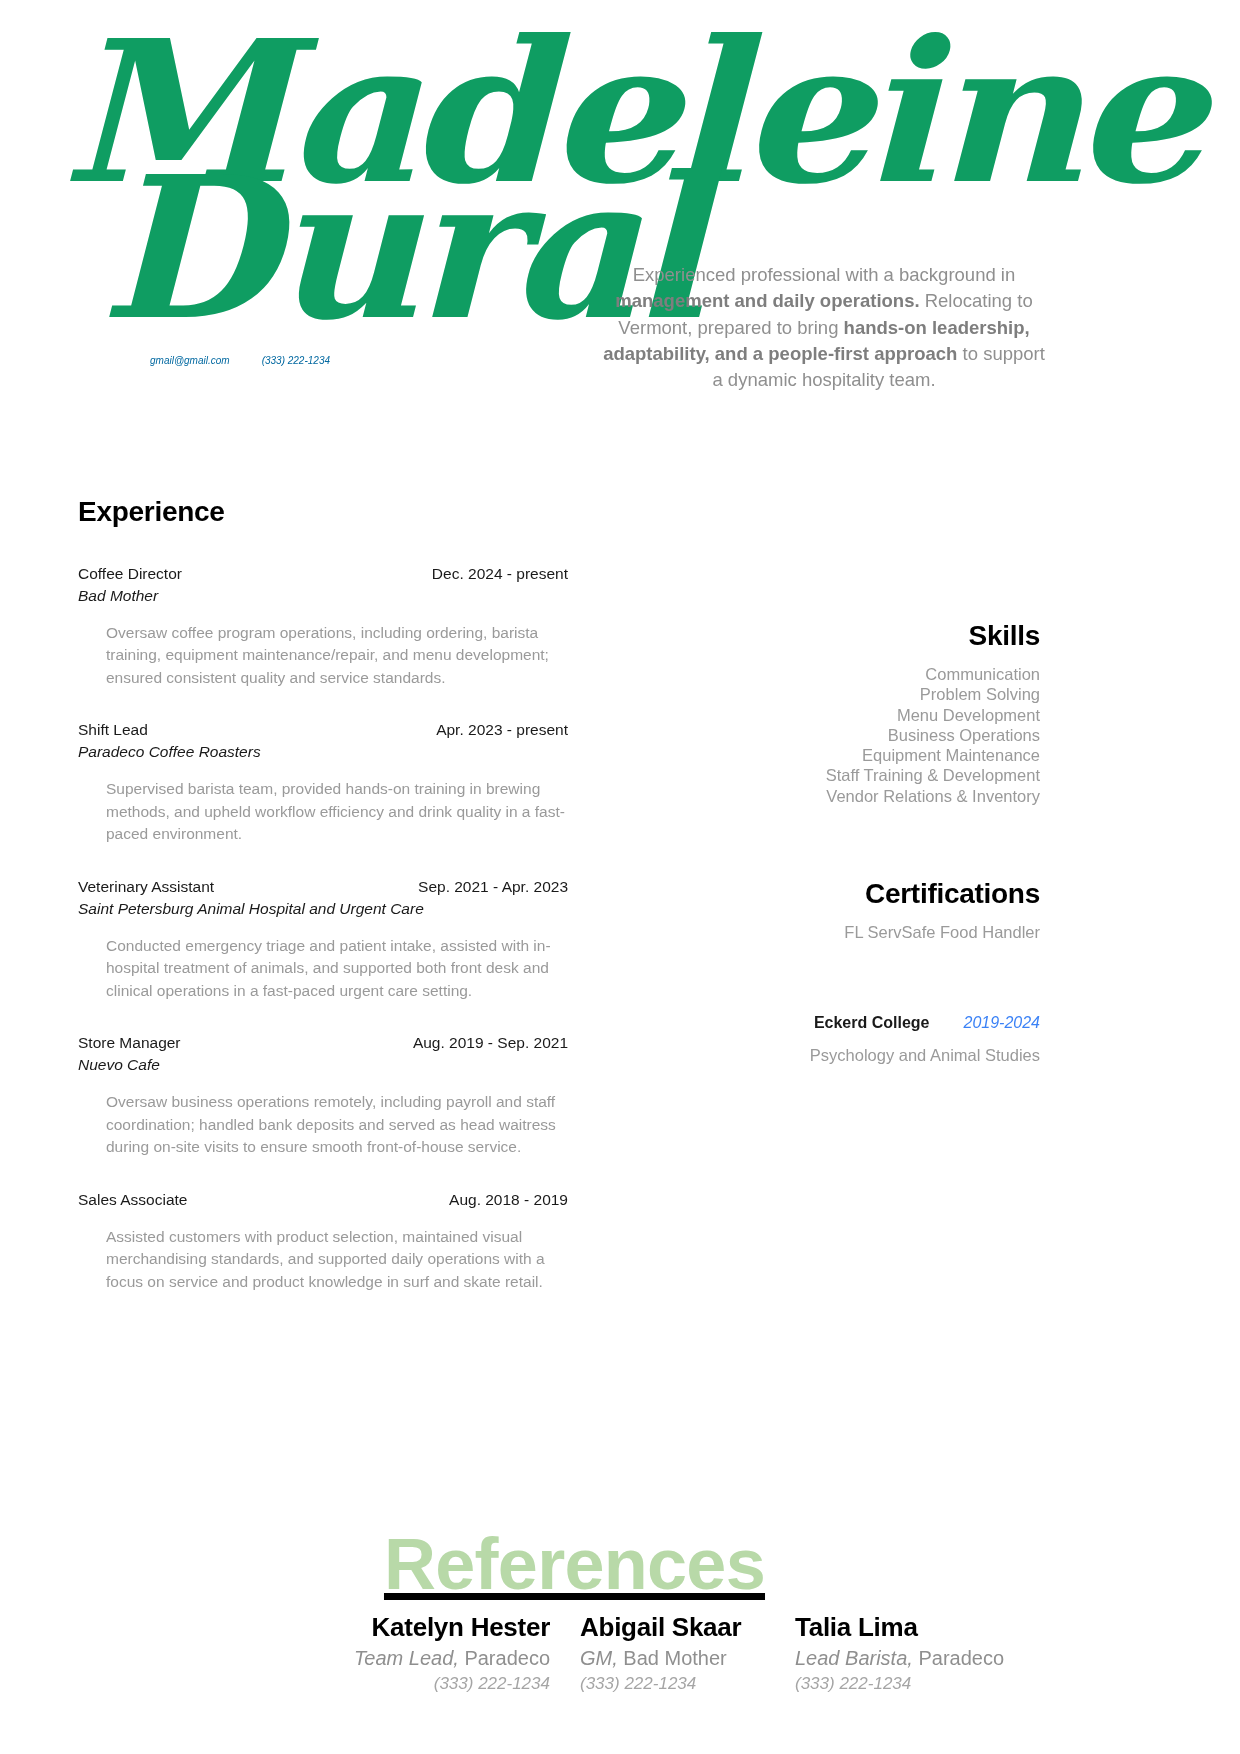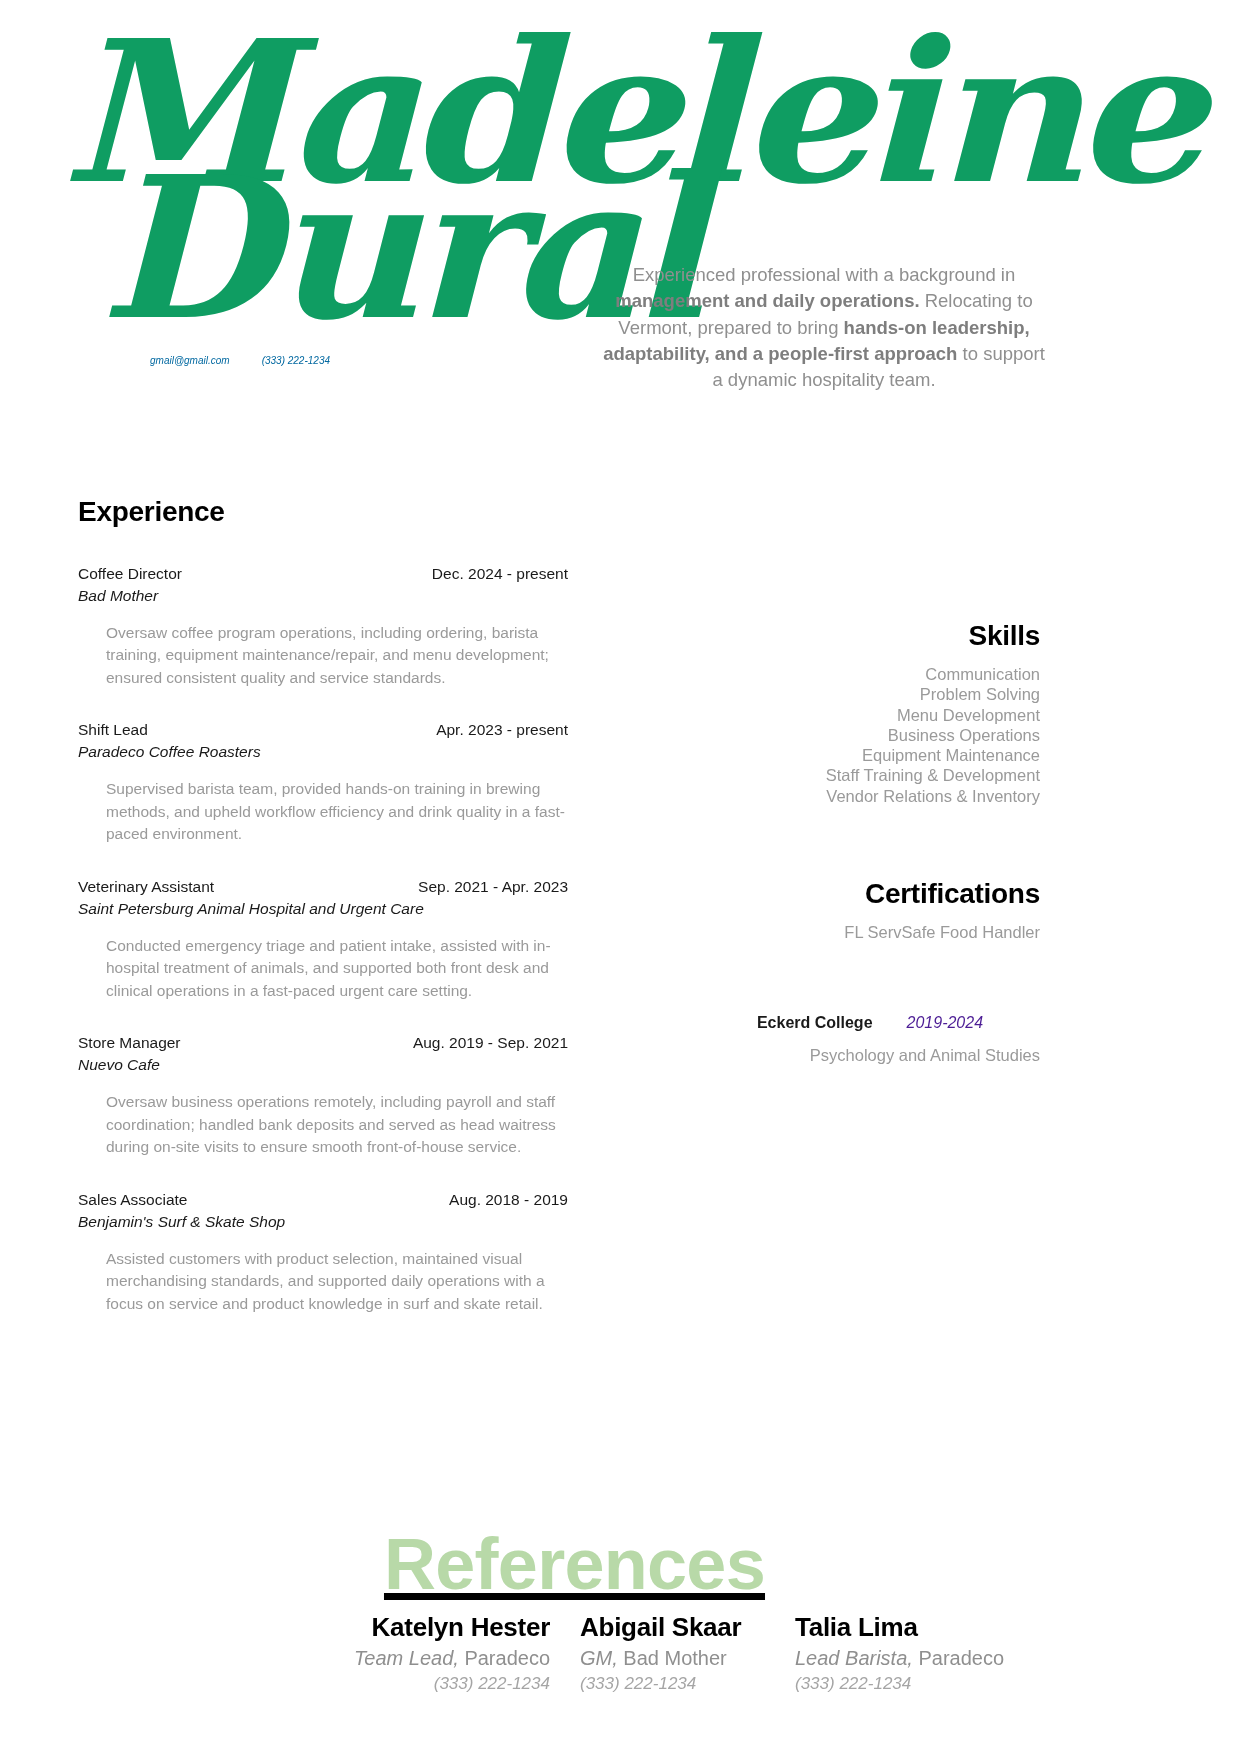--- a/index.html
+++ b/index.html
@@ -147,7 +147,7 @@
   .side-block-3 { margin-top: 72px; }
   .edu-row {
     display: flex;
-    justify-content: center;
+    justify-content: flex-end;
     gap: 34px;
     align-items: baseline;
     margin-top: 12px;

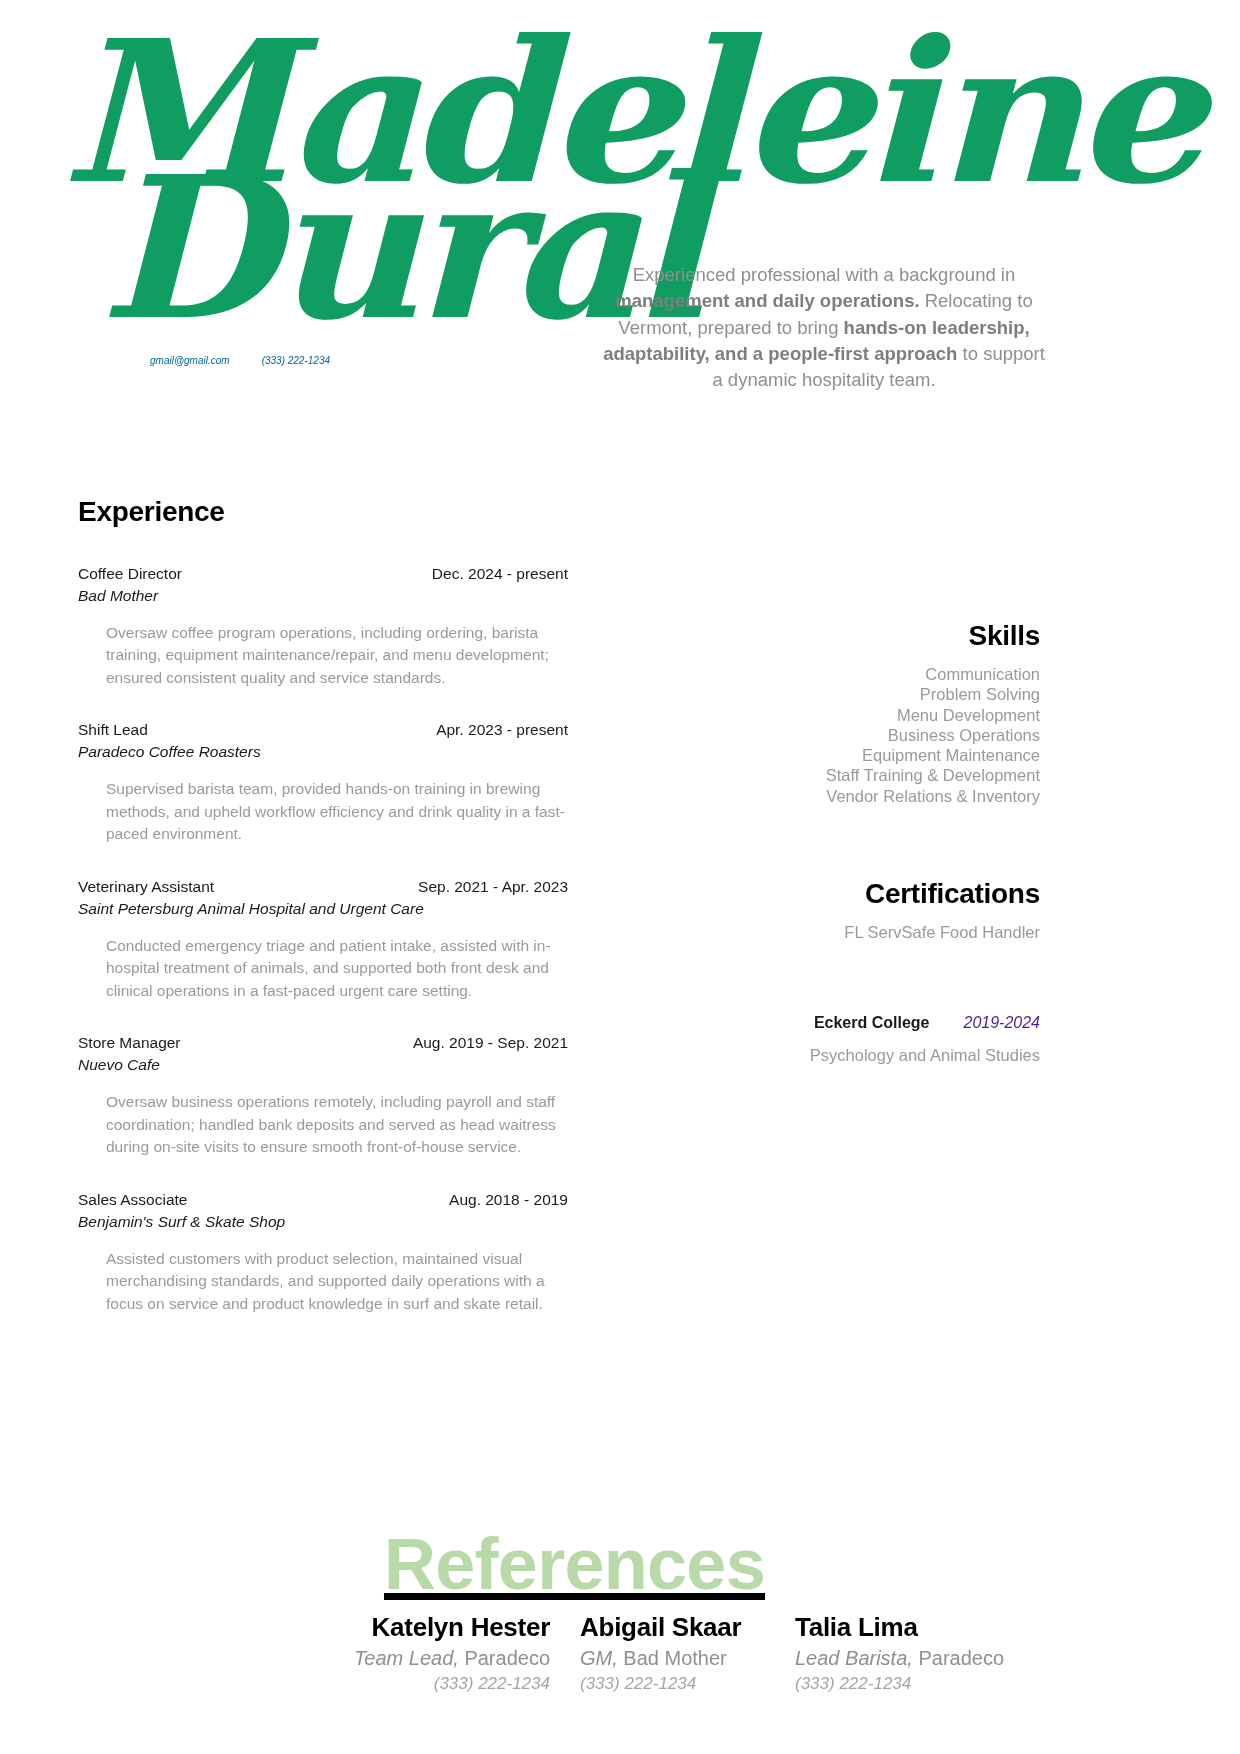--- a/index.html
+++ b/index.html
@@ -153,7 +153,7 @@
     margin-top: 12px;
   }
   .edu-school { font-size: 16px; font-weight: 700; color: #1a1a1a; }
-  .edu-years { font-size: 16px; font-style: italic; color: #4c1d95; }
+  .edu-years { font-size: 16px; font-style: italic; color: #3b82f6; }
   .edu-major {
     margin-top: 14px;
     font-size: 16.5px;

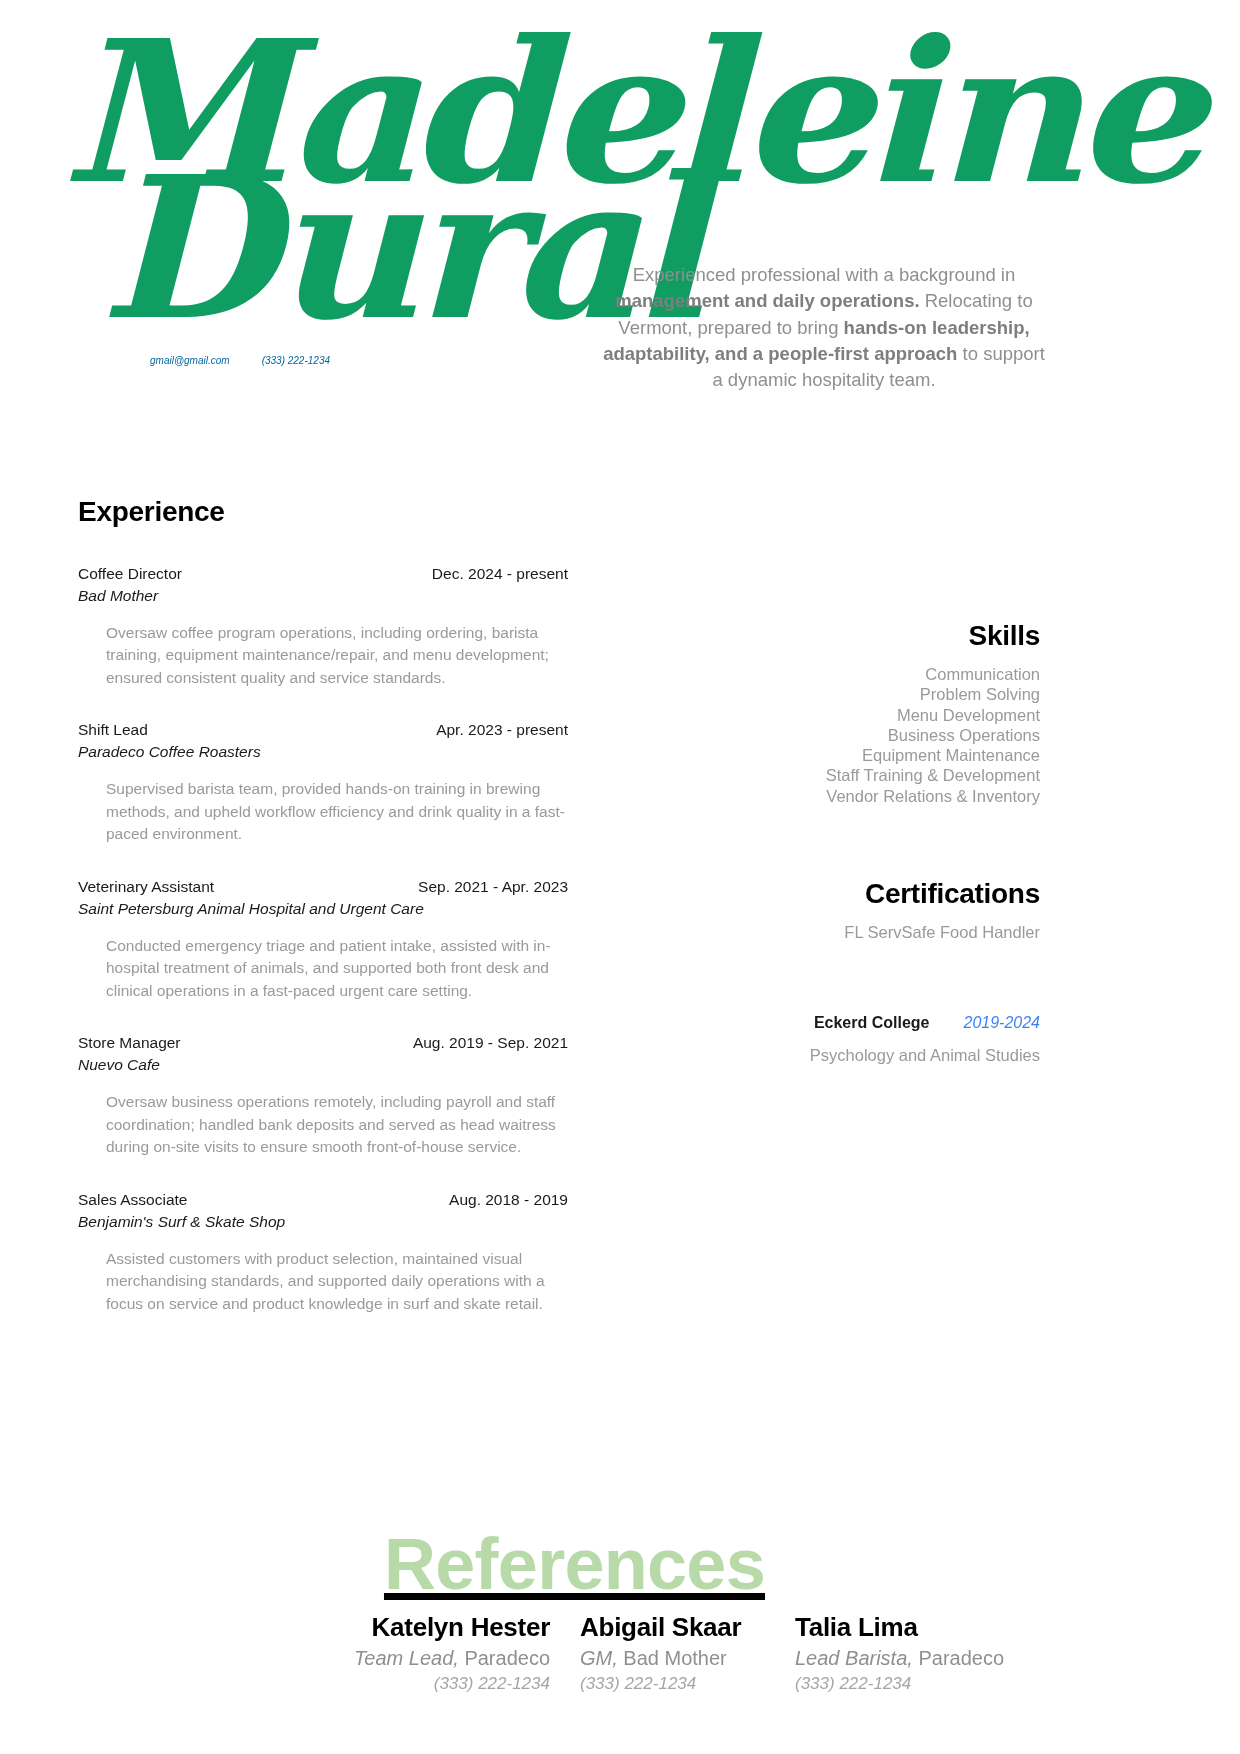--- a/index.html
+++ b/index.html
@@ -268,7 +268,6 @@
             <span>Sales Associate</span>
             <span>Aug. 2018 - 2019</span>
           </div>
-          <div class="job-company">Benjamin's Surf &amp; Skate Shop</div>
           <div class="job-desc">Assisted customers with product selection, maintained visual merchandising standards, and supported daily operations with a focus on service and product knowledge in surf and skate retail.</div>
         </div>
       </div>

